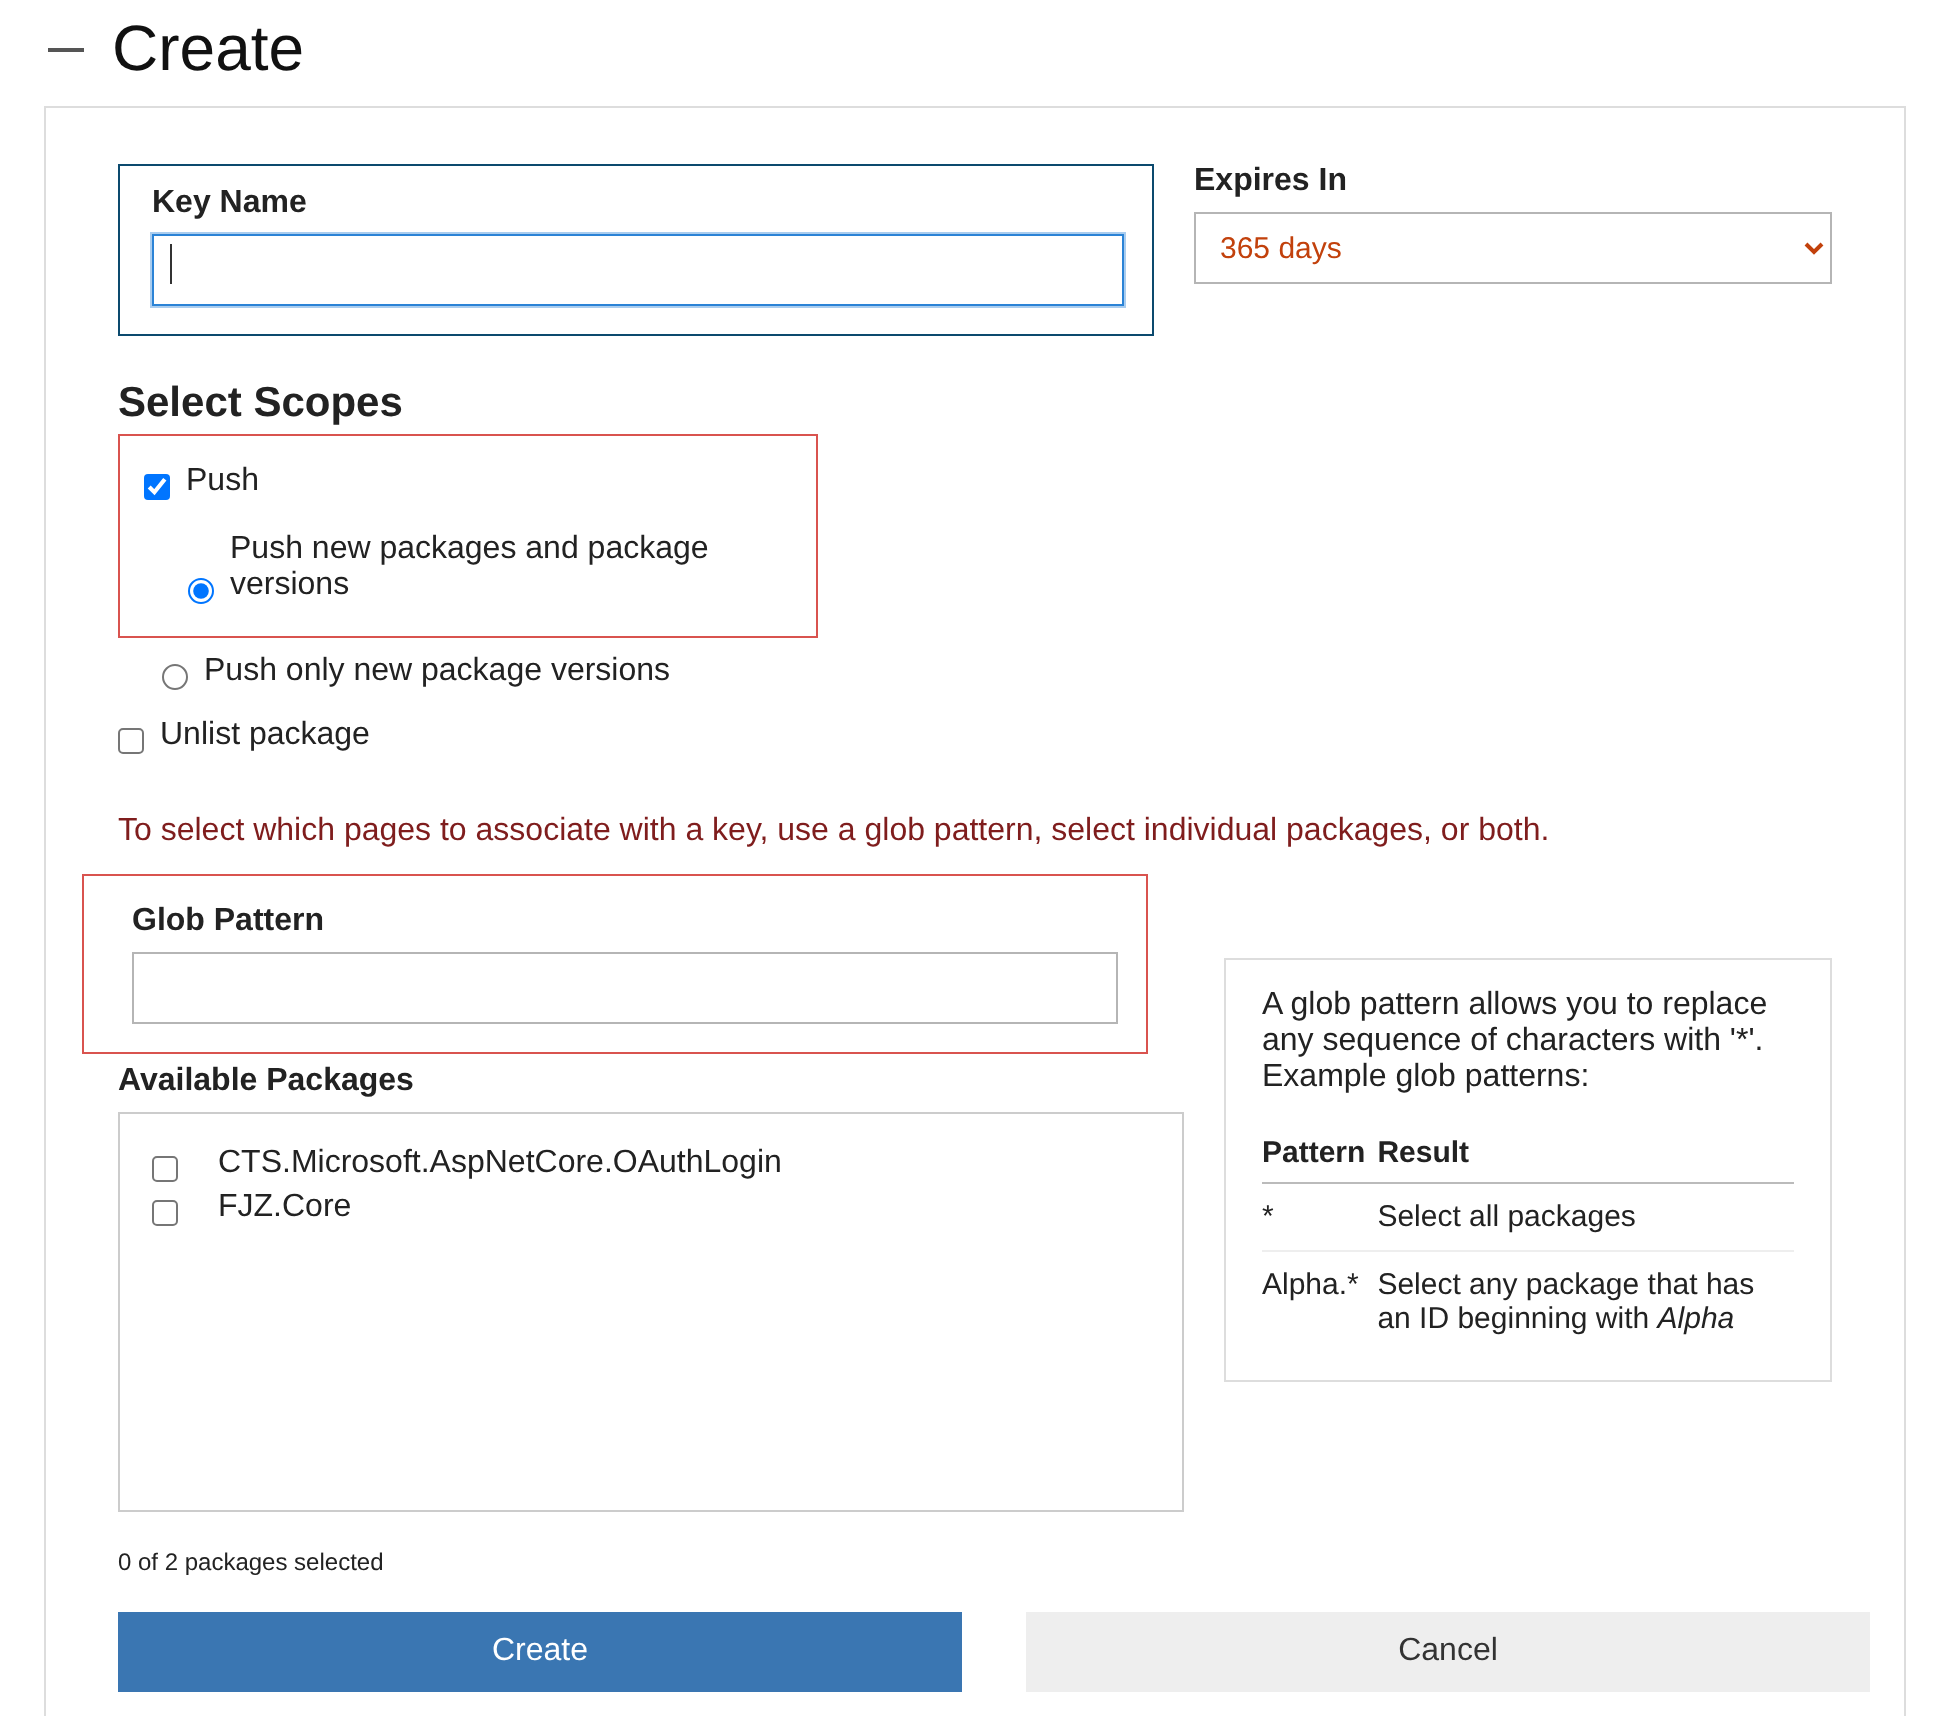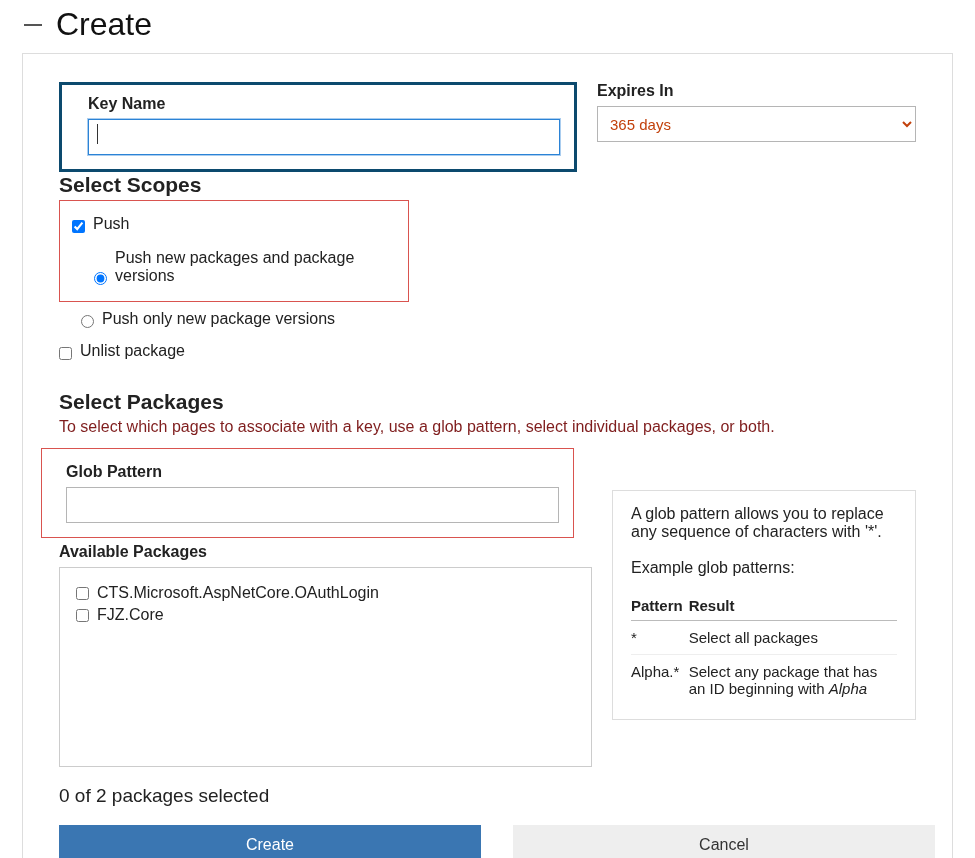--- a/index.html
+++ b/index.html
@@ -52,8 +52,8 @@
       margin-bottom: 12px;
     }
     .highlight-box {
-      border: 3px solid #0c4a6e;
-      padding: 10px 14px 14px 26px;
+      border: 1px solid #0c4a6e;
+      padding: 10px 14px 14px 16px;
     }
     .text-input {
       width: 100%;

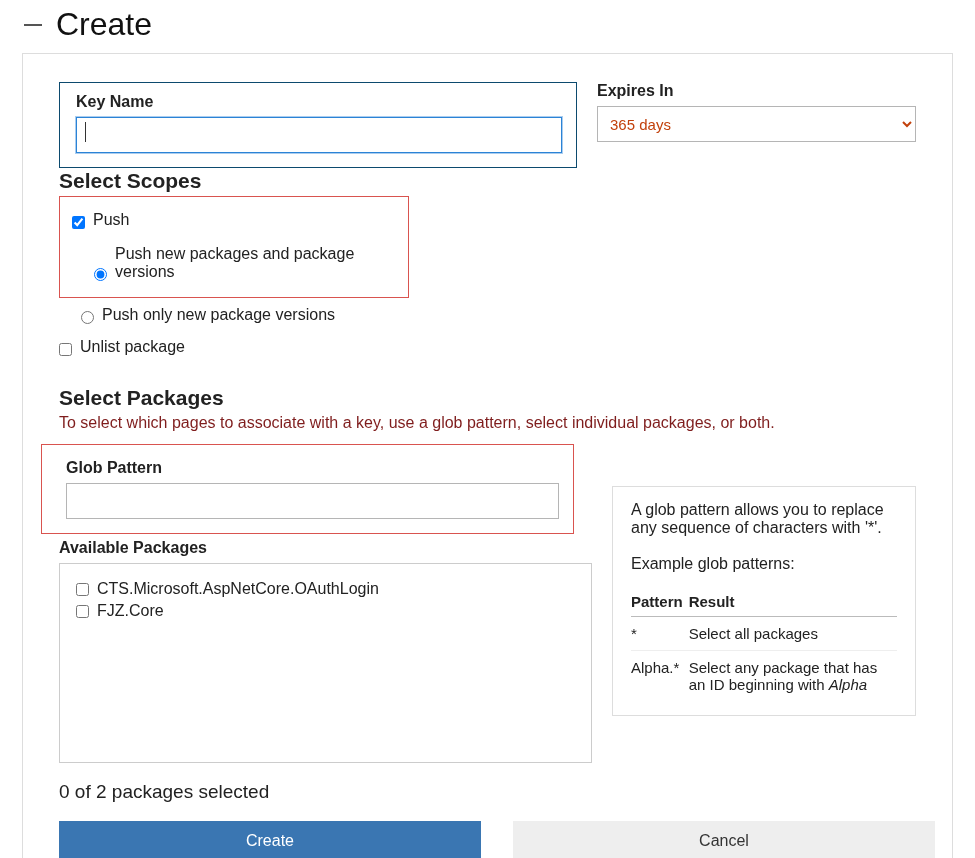--- a/index.html
+++ b/index.html
@@ -76,7 +76,7 @@
       color: #c2410c;
       background: #fff;
     }
-    .scopes-block { margin-top: 1px; }
+    .scopes-block { margin-top: 22px; }
     .scopes-highlight {
       border: 1px solid #d9534f;
       border-top: 1px solid #d9534f;

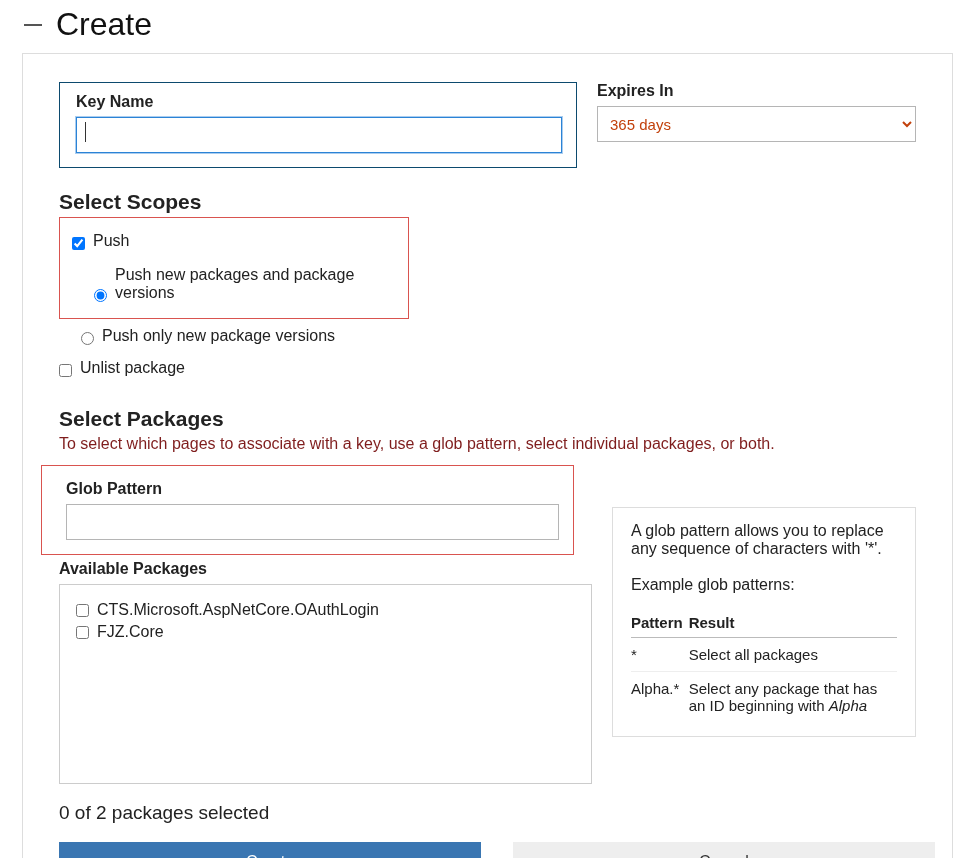--- a/index.html
+++ b/index.html
@@ -212,7 +212,6 @@
   </div>
 
   <div class="packages-section">
-    <div class="section-heading">Select Packages</div>
     <div class="section-sub">To select which pages to associate with a key, use a glob pattern, select individual packages, or both.</div>
 
     <div class="packages-row">

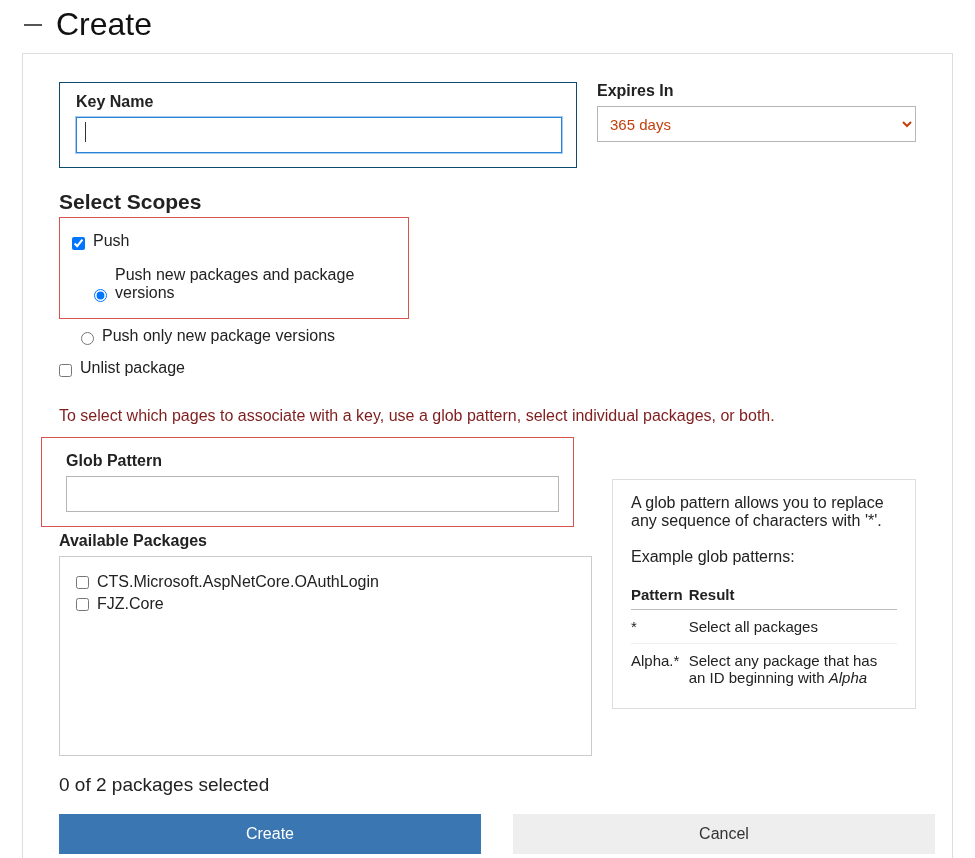--- a/index.html
+++ b/index.html
@@ -123,7 +123,7 @@
       flex: 1;
       margin-top: 42px;
     }
-    .help-panel .help-text { margin-bottom: 18px; }
+    .help-panel .help-text { }
     .help-panel .example-label { margin-bottom: 14px; }
     table.example { width: 100%; border-collapse: collapse; font-size: 15px; }
     table.example th {

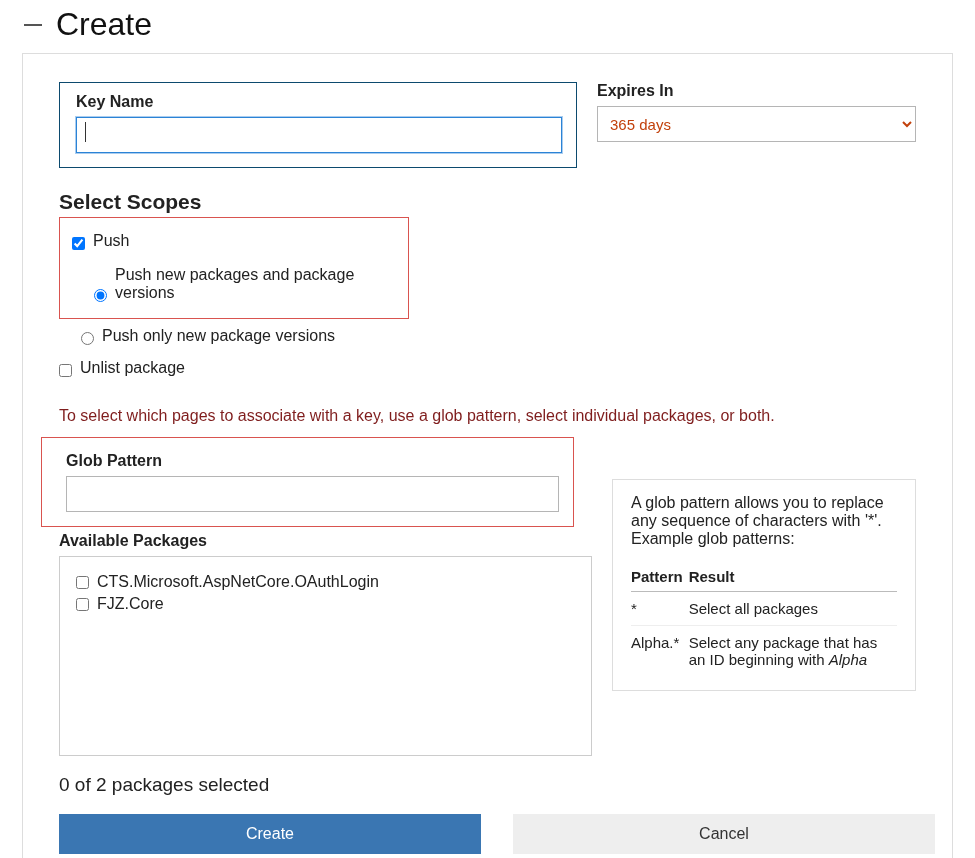--- a/index.html
+++ b/index.html
@@ -113,7 +113,7 @@
       padding: 12px 16px;
     }
     .pkg-row {
-      display: flex; align-items: center; gap: 8px;
+      display: flex; align-items: flex-end; gap: 20px;
       font-size: 16px; margin: 4px 0;
     }
     .help-panel {

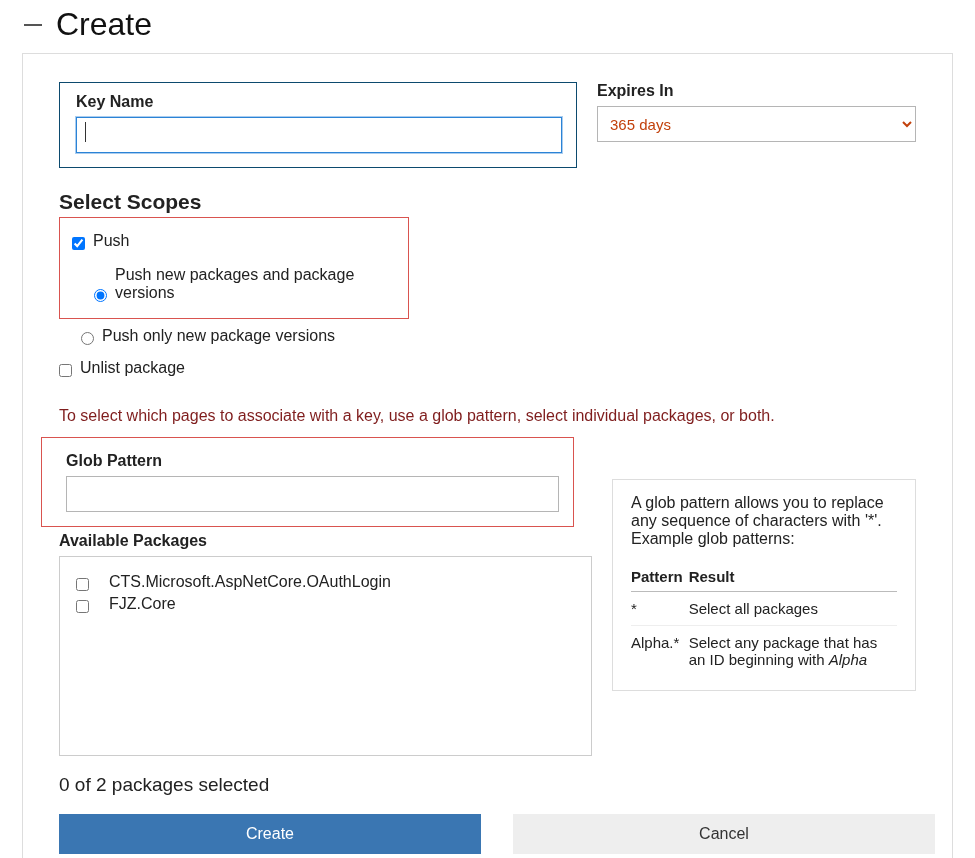--- a/index.html
+++ b/index.html
@@ -138,7 +138,7 @@
     }
     table.example tr:last-child td { border-bottom: none; }
     .italic { font-style: italic; }
-    .count-text { font-size: 19px; margin: 18px 0 18px 0; }
+    .count-text { font-size: 12px; margin: 18px 0 18px 0; }
     .button-row { display: flex; gap: 32px; }
     .btn {
       flex: 0 0 422px;

